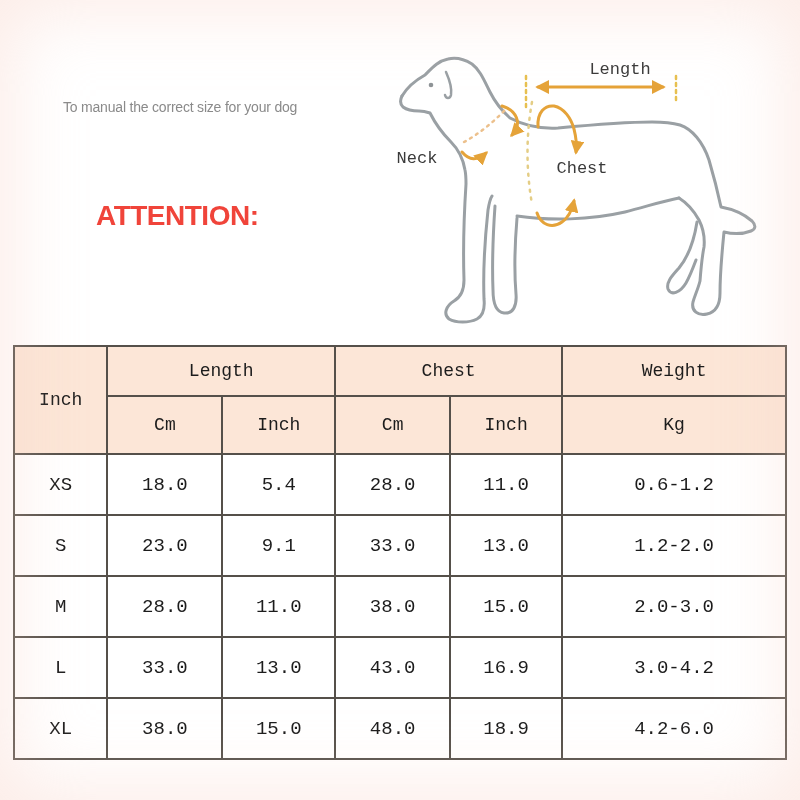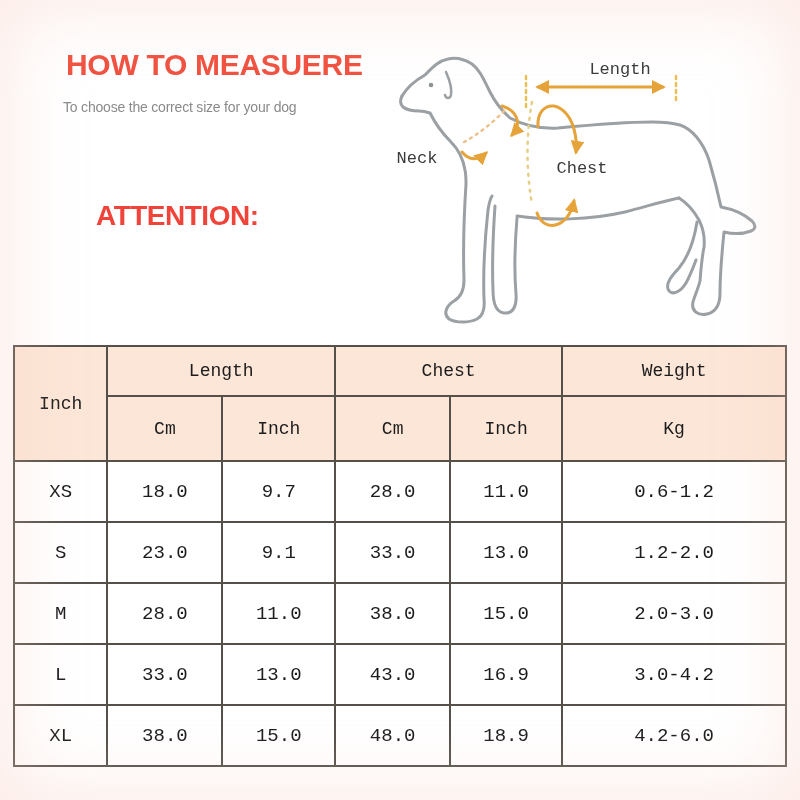--- a/index.html
+++ b/index.html
@@ -34,7 +34,6 @@
 
 <div class="page">
 
-  <div class="main-title">HOW TO MEASUERE</div>
   <div class="subtitle">
     <div>To choose the correct size for your dog</div>
   </div>

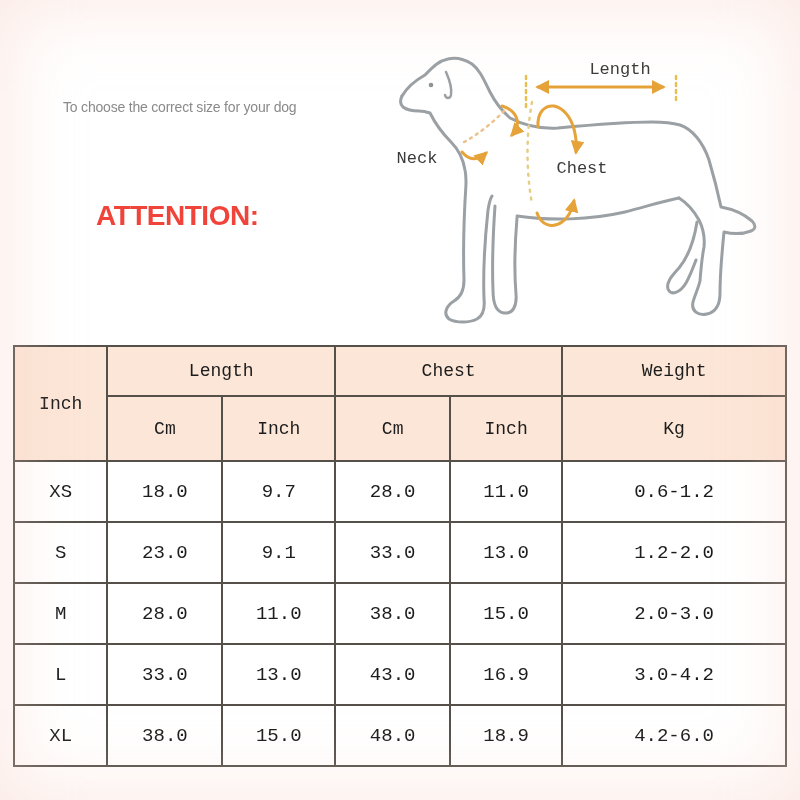--- a/index.html
+++ b/index.html
@@ -35,7 +35,7 @@
 <div class="page">
 
   <div class="subtitle">
-    <div>To choose the correct size for your dog</div>
+    <div>To manual the correct size for your dog</div>
   </div>
 
   <div class="attention-title">ATTENTION:</div>

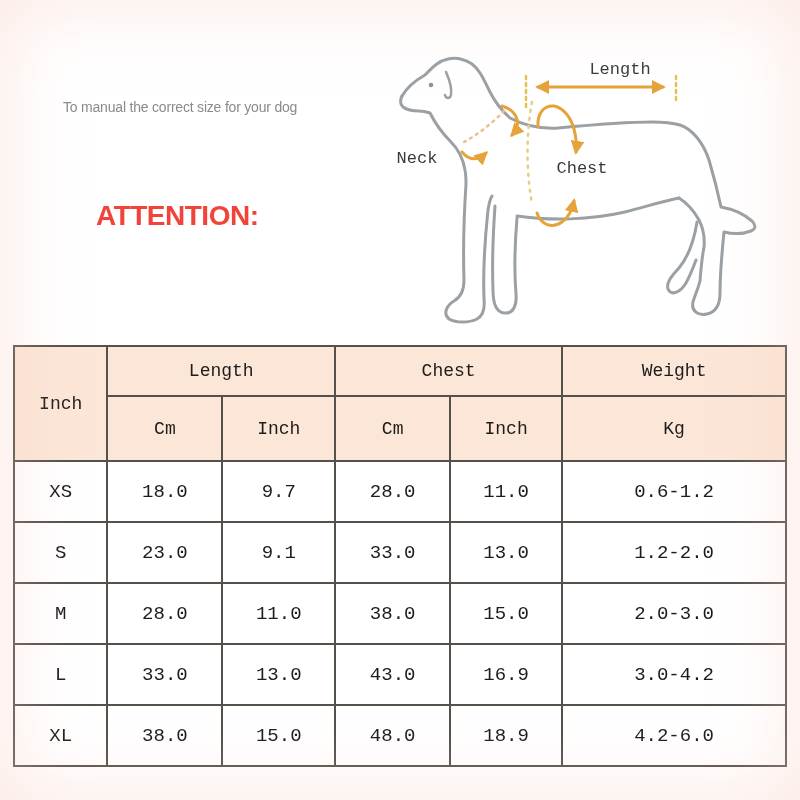--- a/index.html
+++ b/index.html
@@ -27,7 +27,7 @@
     vertical-align:middle;padding:0;font-weight:normal;}
   table.size-table th{background:#fce6d7;font-size:18px;}
   table.size-table td{background:transparent;font-size:19px;}
-  tr.hdr-row-1{height:50px;} tr.hdr-row-2{height:65px;} tr.body-row{height:61px;}
+  tr.hdr-row-1{height:50px;} tr.hdr-row-2{height:58px;} tr.body-row{height:61px;}
 </style>
 </head>
 <body>

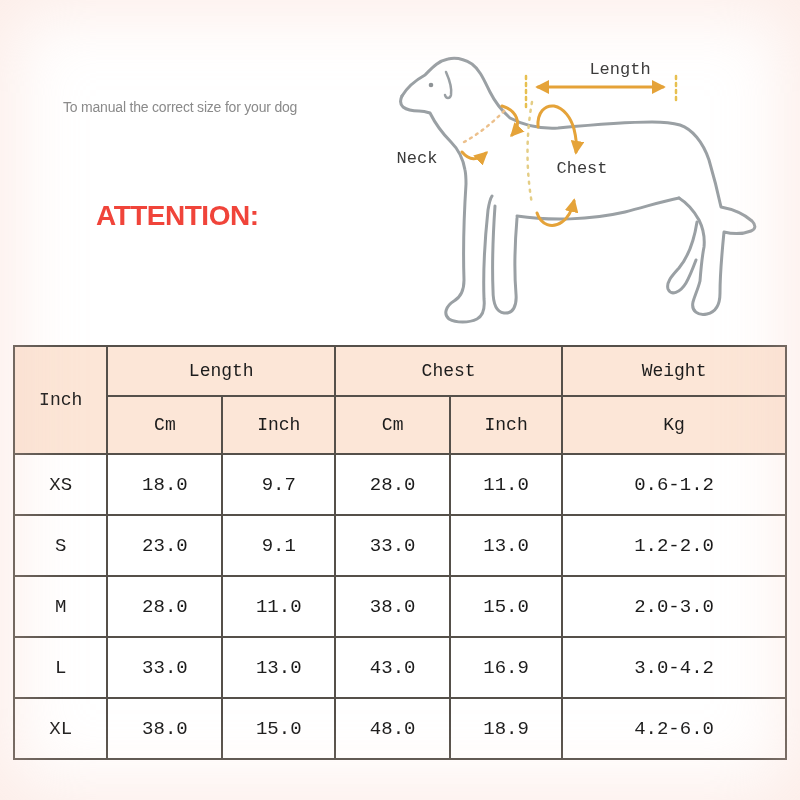--- a/index.html
+++ b/index.html
@@ -123,7 +123,7 @@
         <tr class="body-row">
           <td>XS</td>
           <td>18.0</td>
-          <td>9.7</td>
+          <td>5.4</td>
           <td>28.0</td>
           <td>11.0</td>
           <td>0.6-1.2</td>

